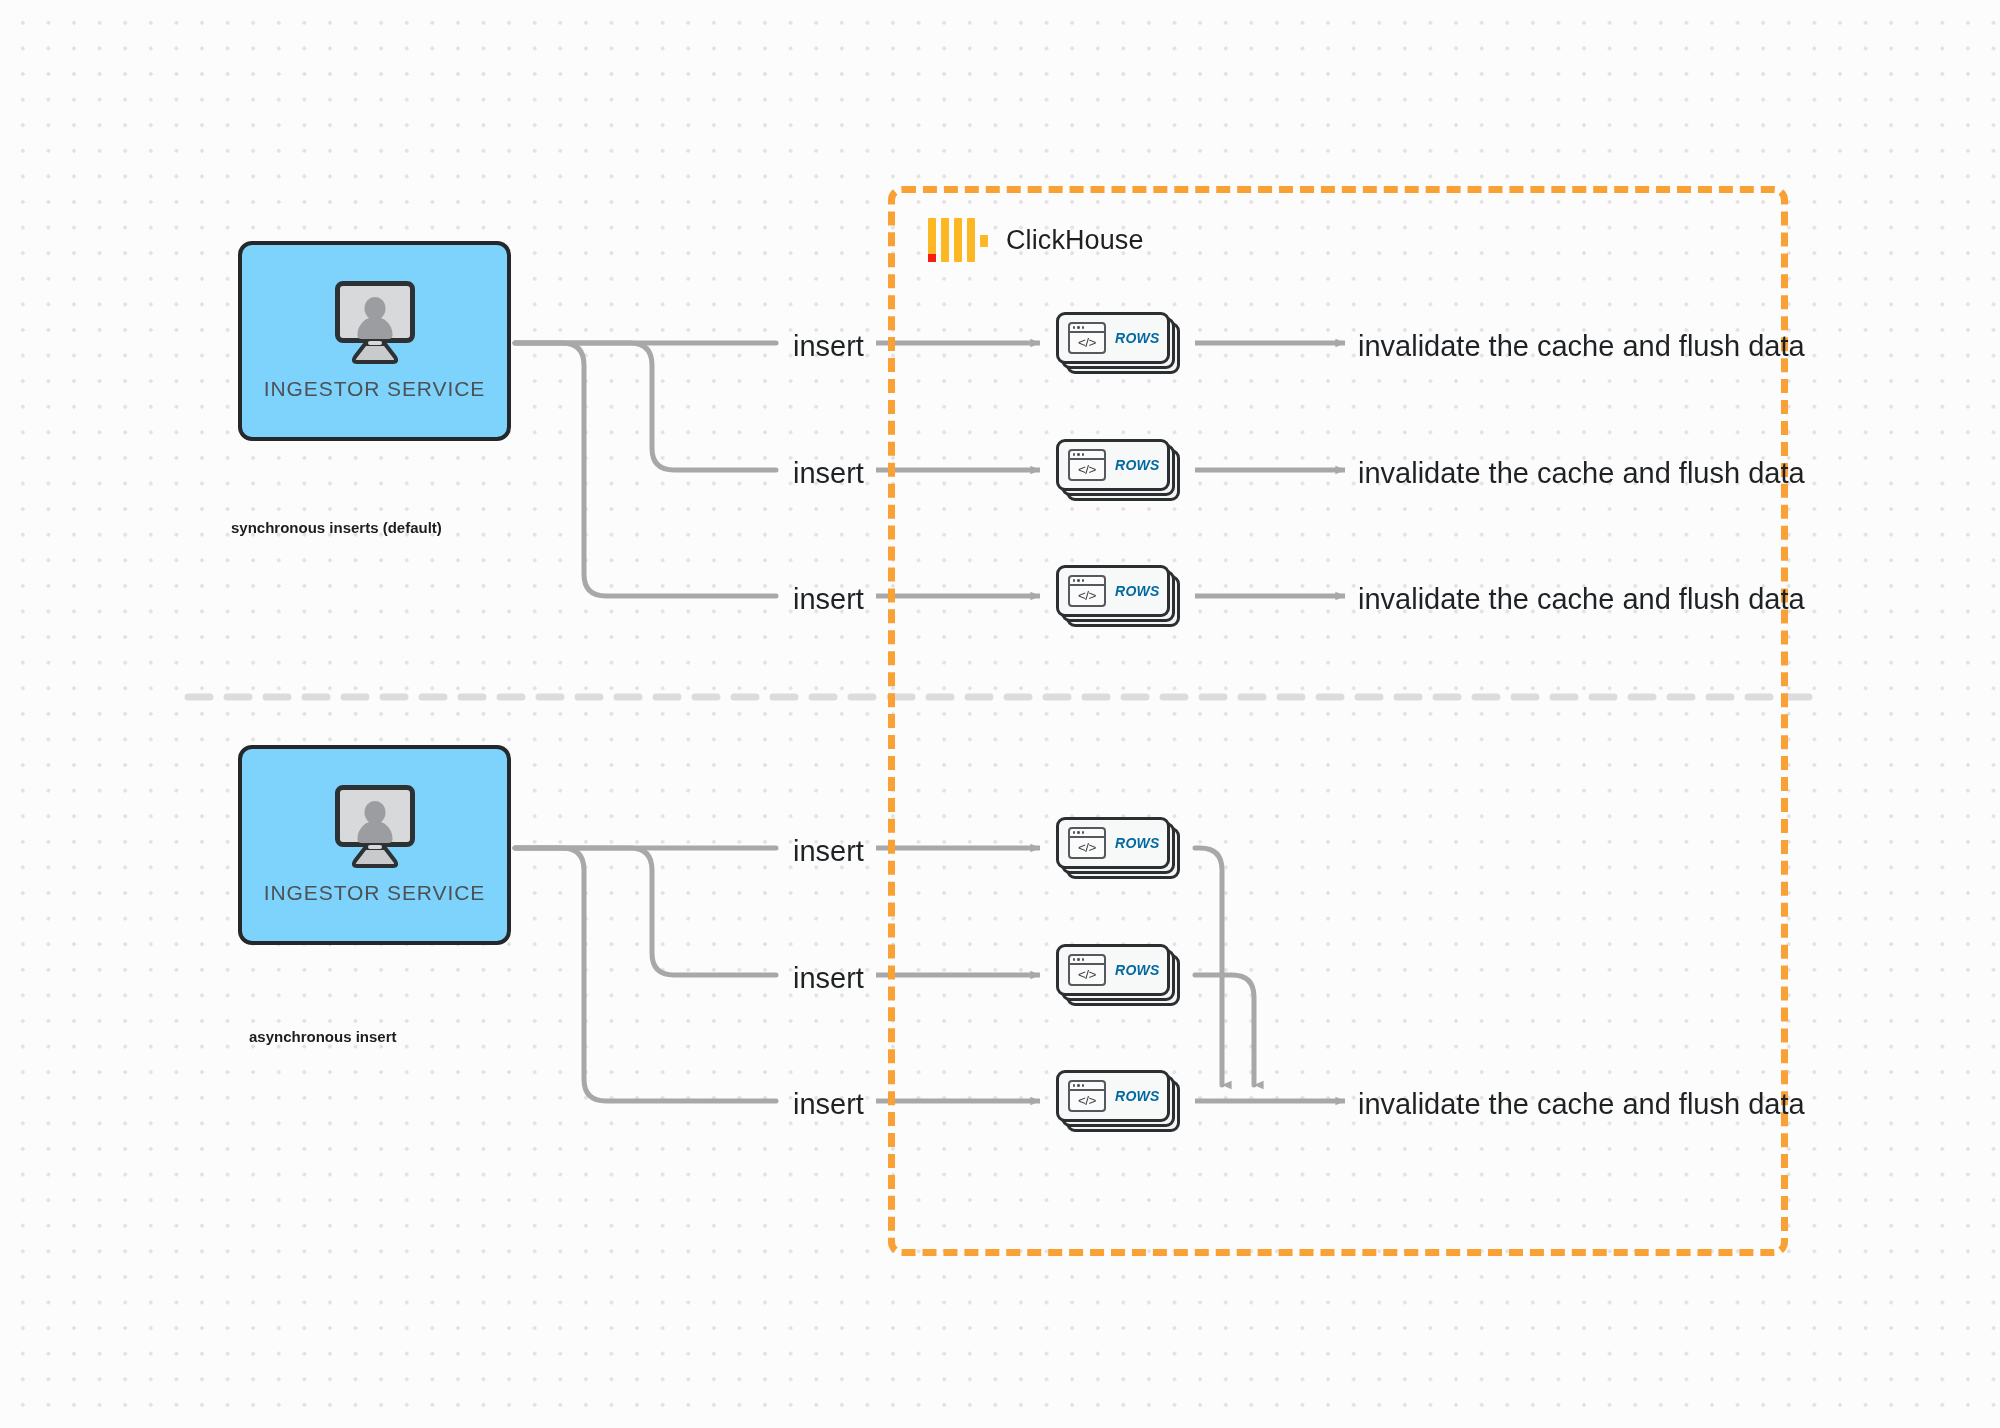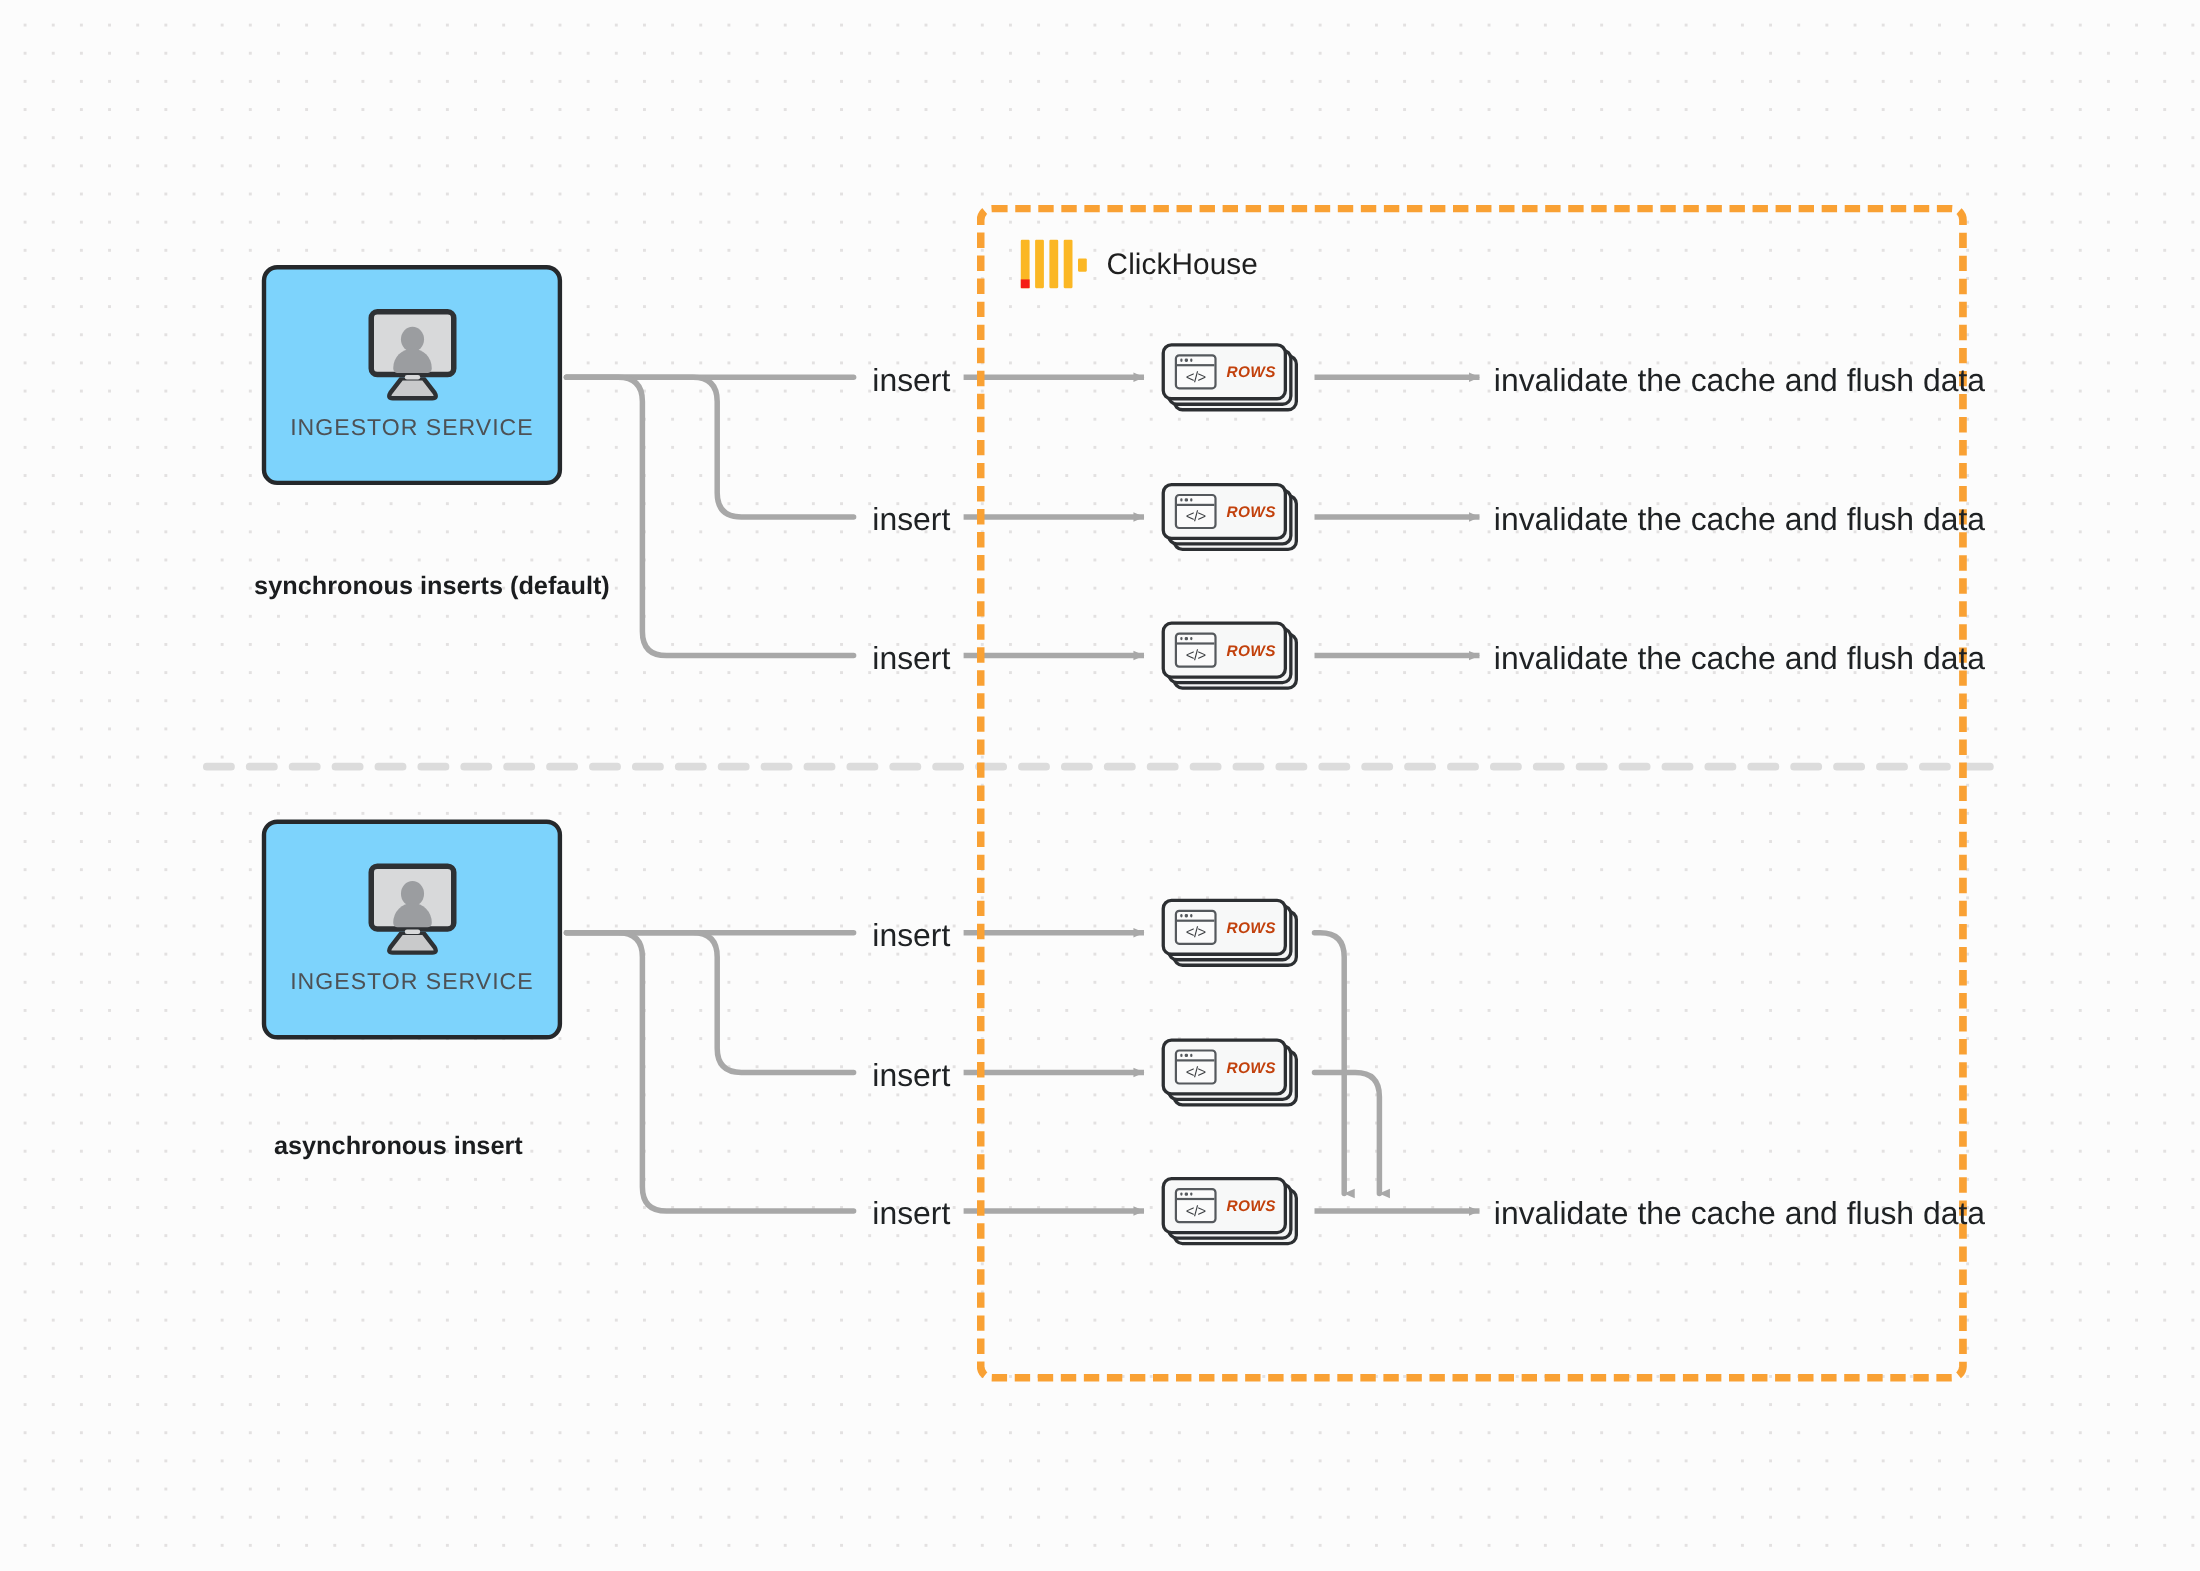--- a/index.html
+++ b/index.html
@@ -266,7 +266,7 @@
     font-size: 14px;
     font-style: italic;
     font-weight: bold;
-    color: #c2410c;
+    color: #0369a1;
     letter-spacing: 0.3px;
   }
 

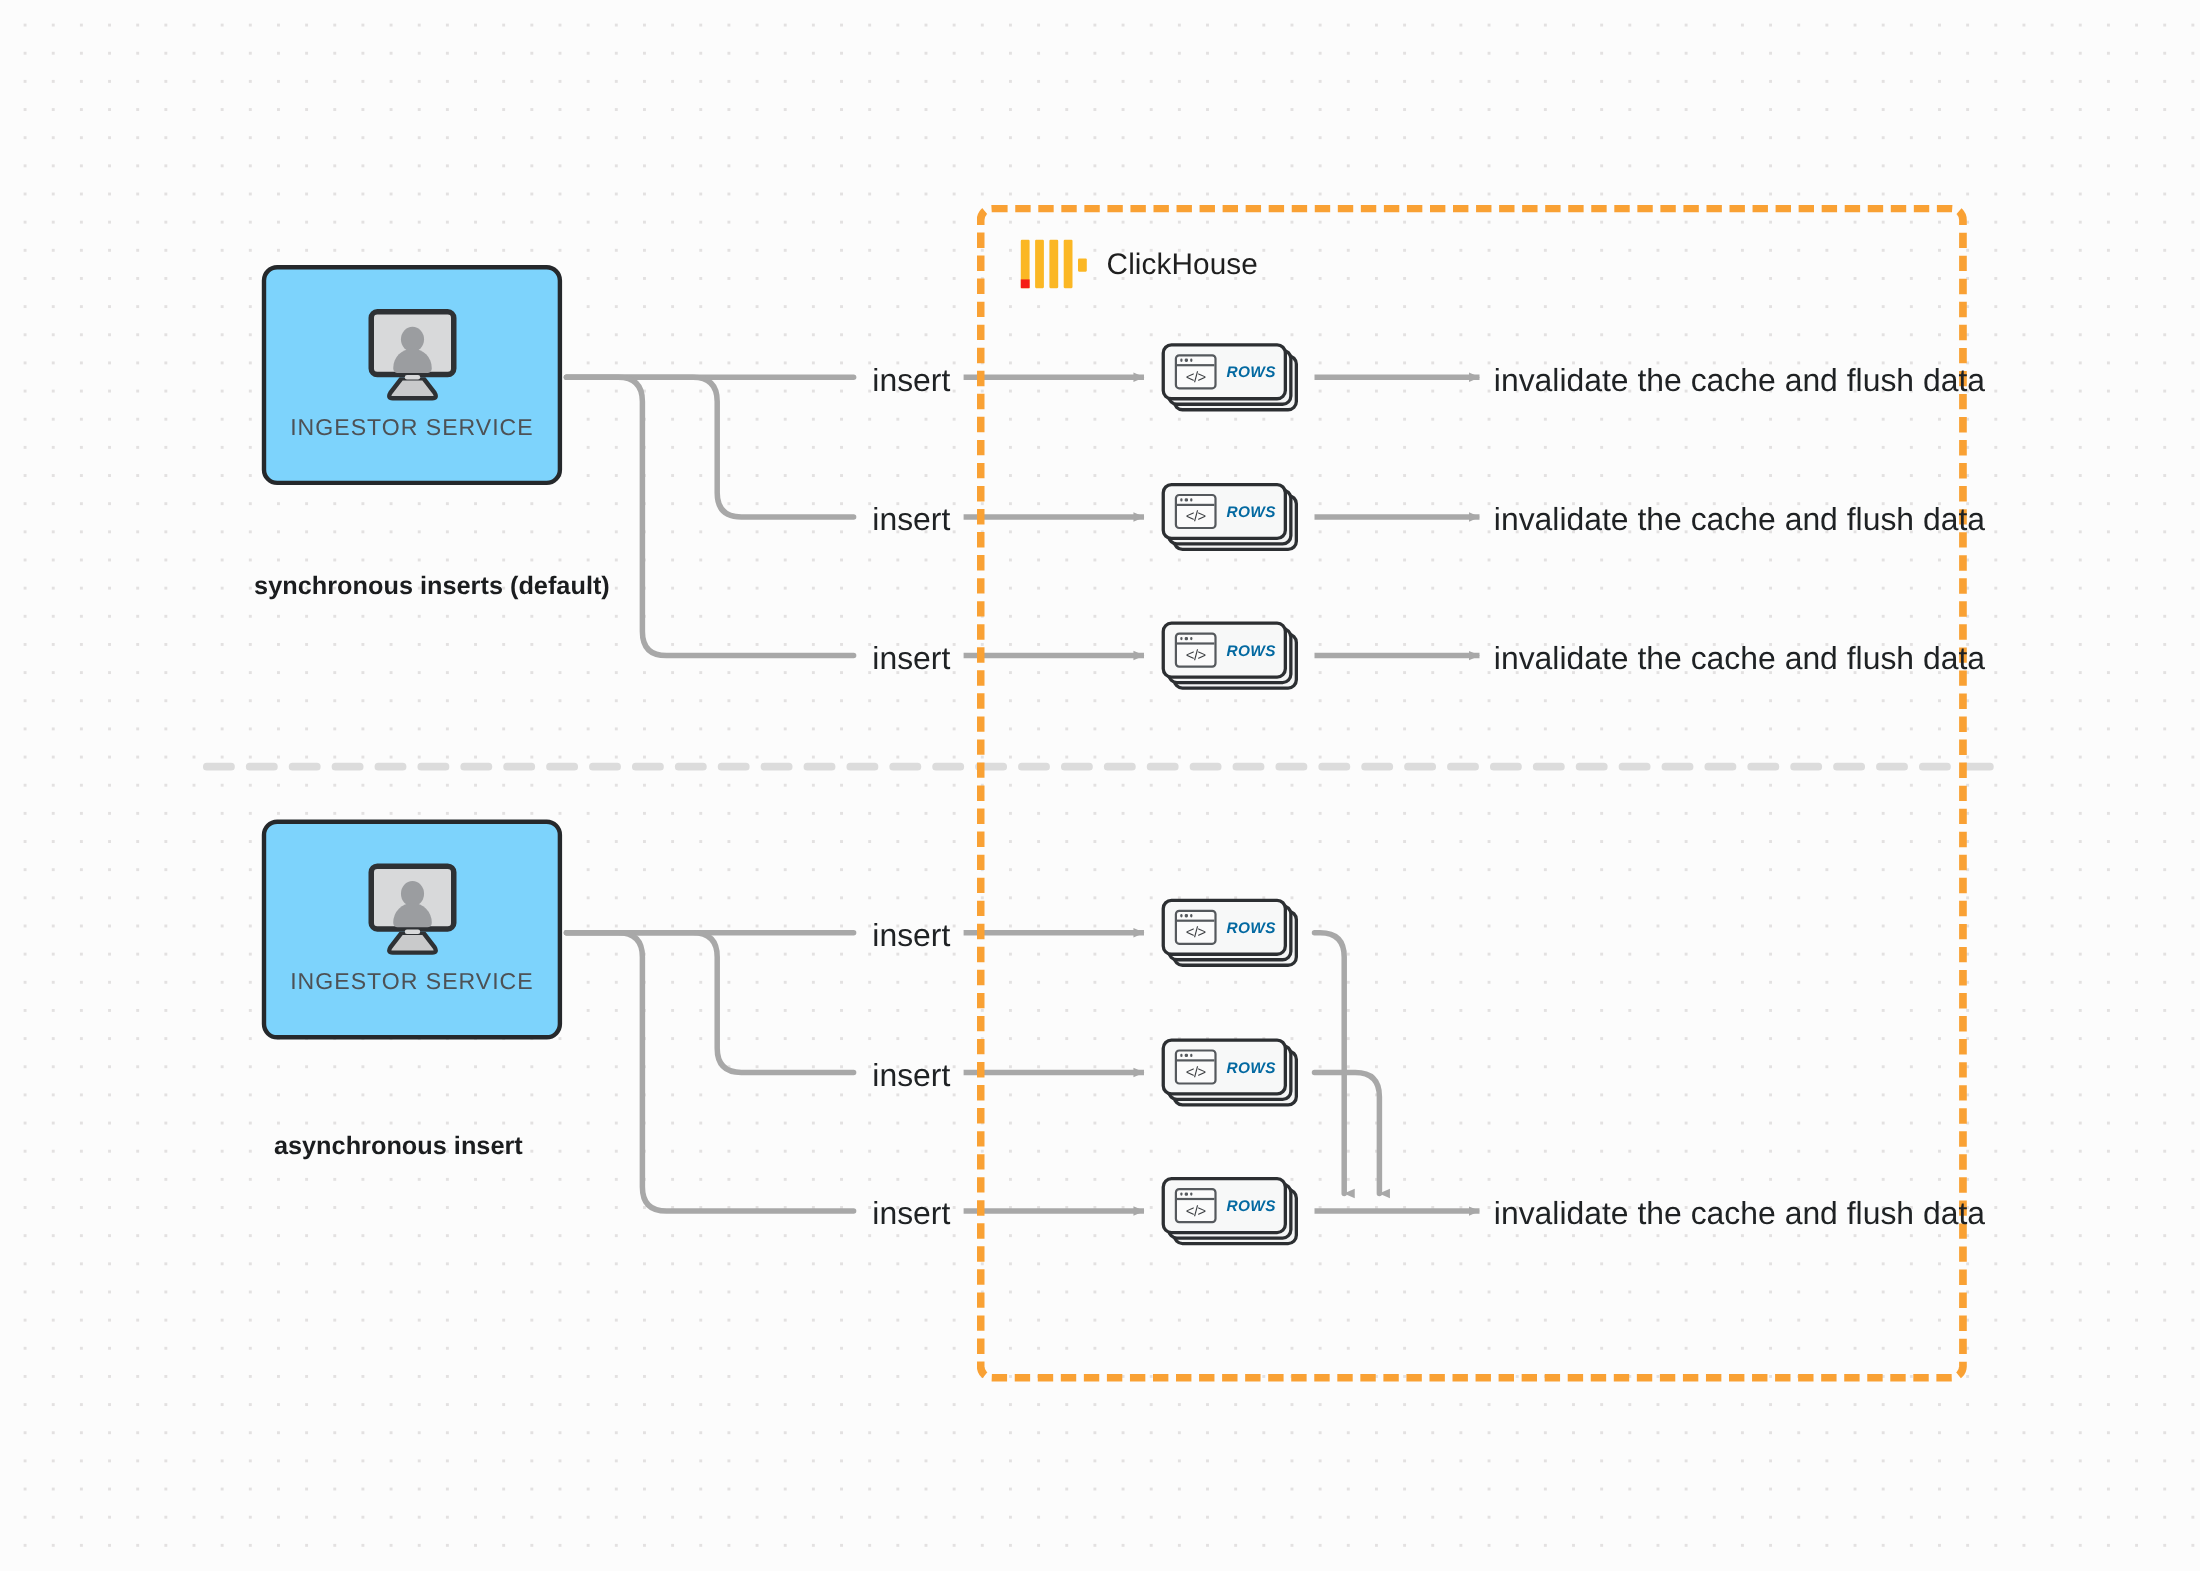--- a/index.html
+++ b/index.html
@@ -172,7 +172,7 @@
   
   .section-label {
     position: absolute;
-    font-size: 23px;
+    font-size: 15px;
     font-weight: bold;
     color: #1b1d1f;
     white-space: nowrap;

